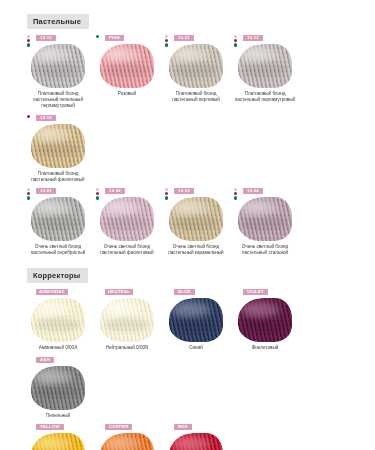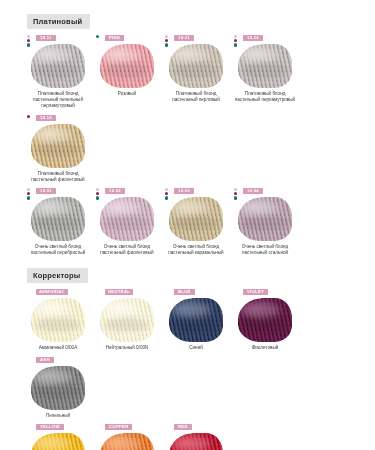--- a/index.html
+++ b/index.html
@@ -154,7 +154,7 @@
 
 <div class="page">
   <div id="sections-root">
-      <div class="section"><div class="section-header">Платиновый</div><div class="grid">
+      <div class="section"><div class="section-header">Пастельные</div><div class="grid">
           <div class="swatch-cell">
             <div class="meta-row">
               <div class="dots">

